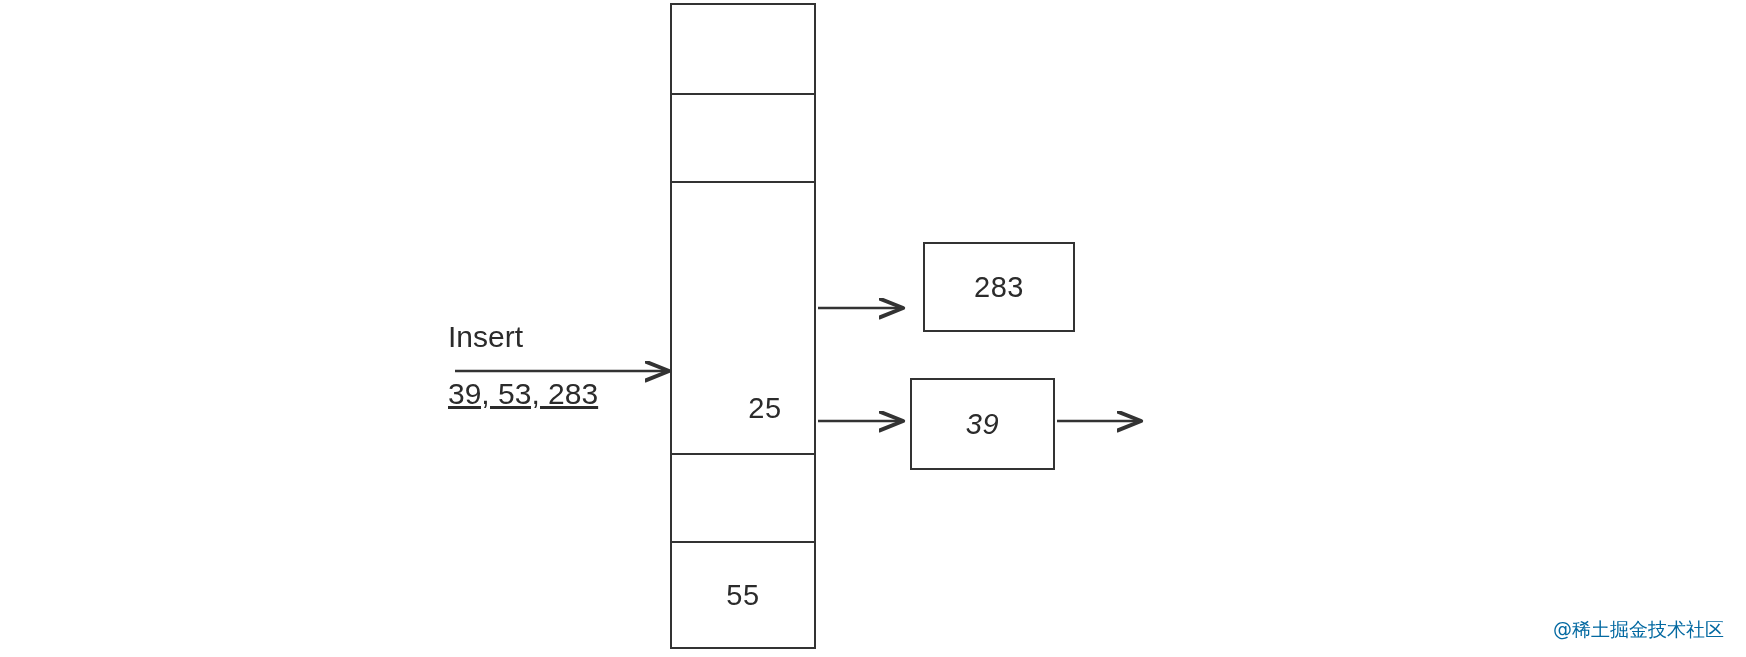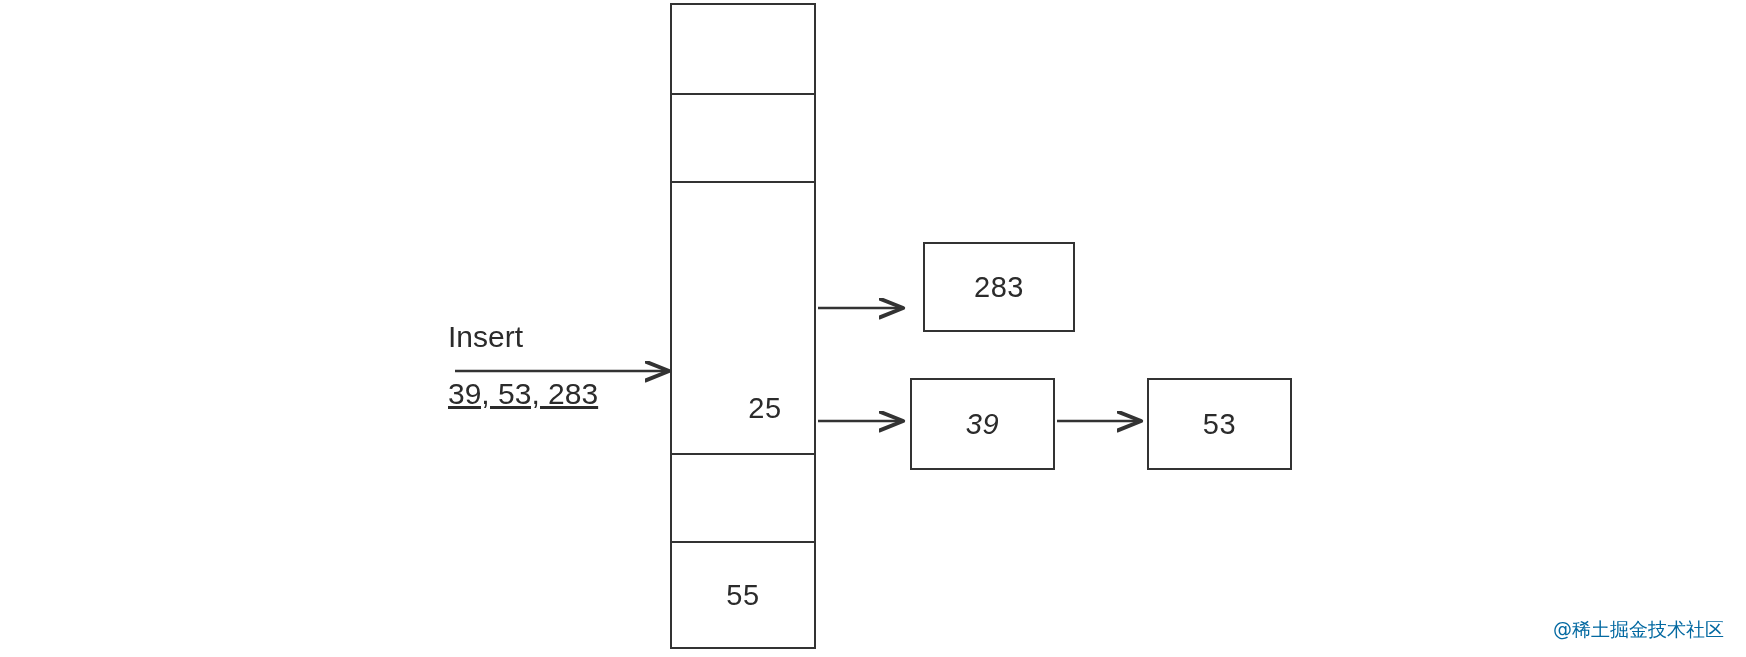--- a/index.html
+++ b/index.html
@@ -142,9 +142,6 @@
     <span>39</span>
   </div>
 
-  <div class="node-box" style="left:1147px; top:378px; width:145px; height:92px;">
-    <span>53</span>
-  </div>
 
   <svg id="edges" viewBox="0 0 1746 657" xmlns="http://www.w3.org/2000/svg">
     <defs>

